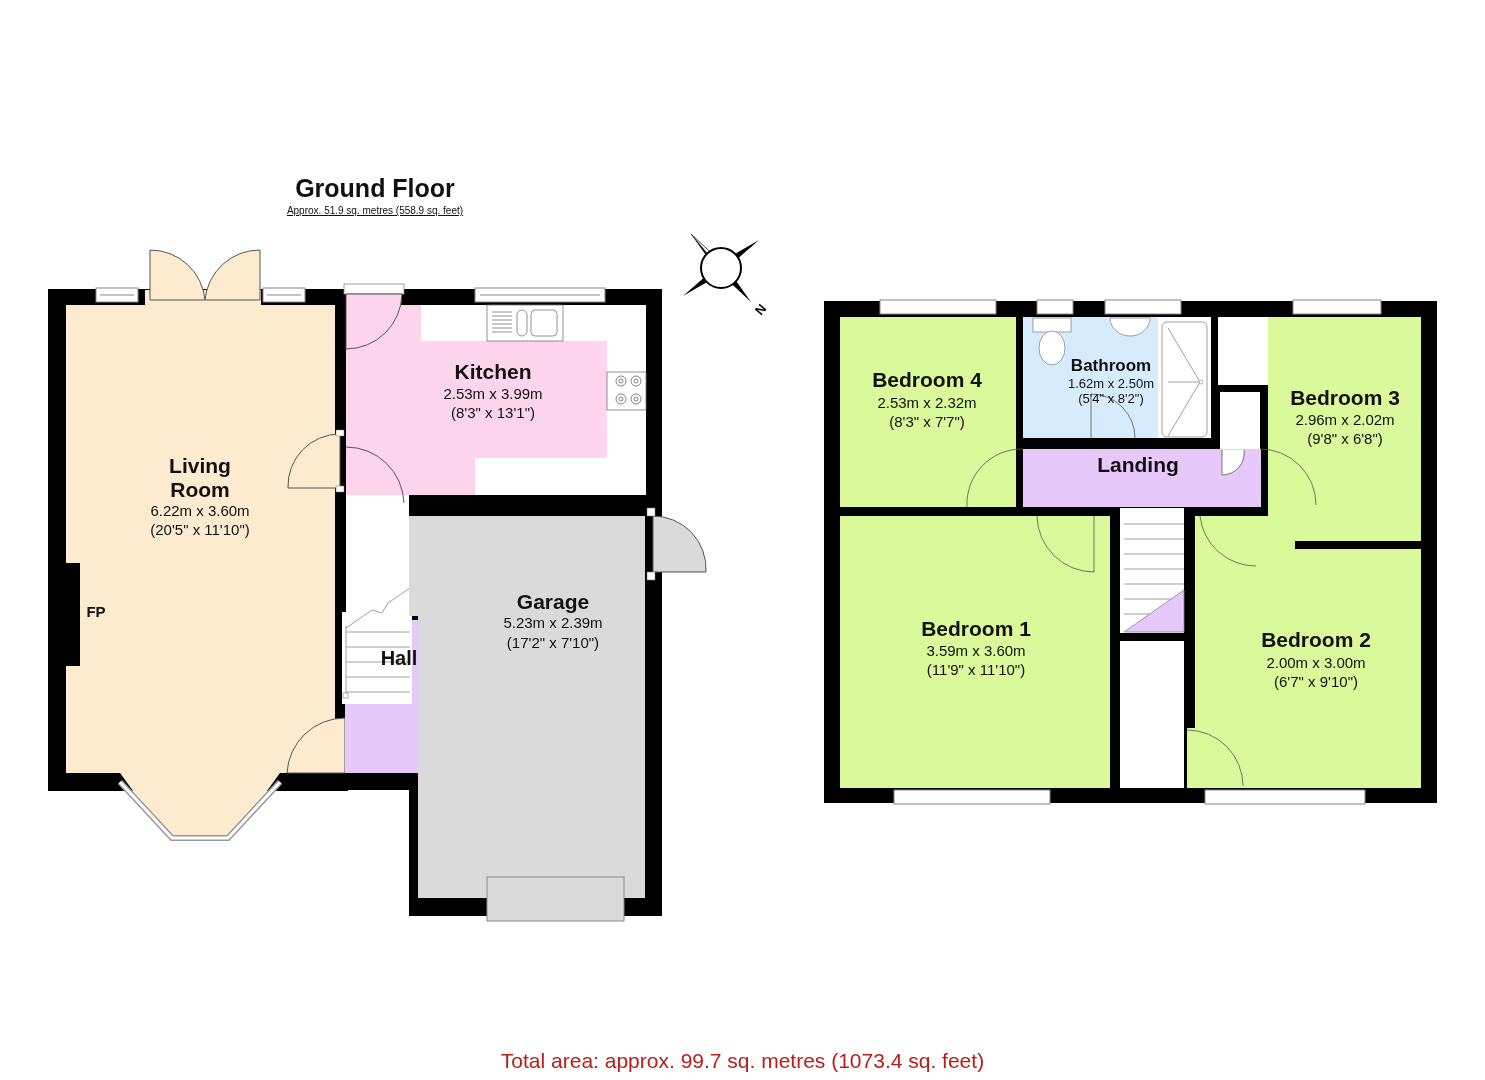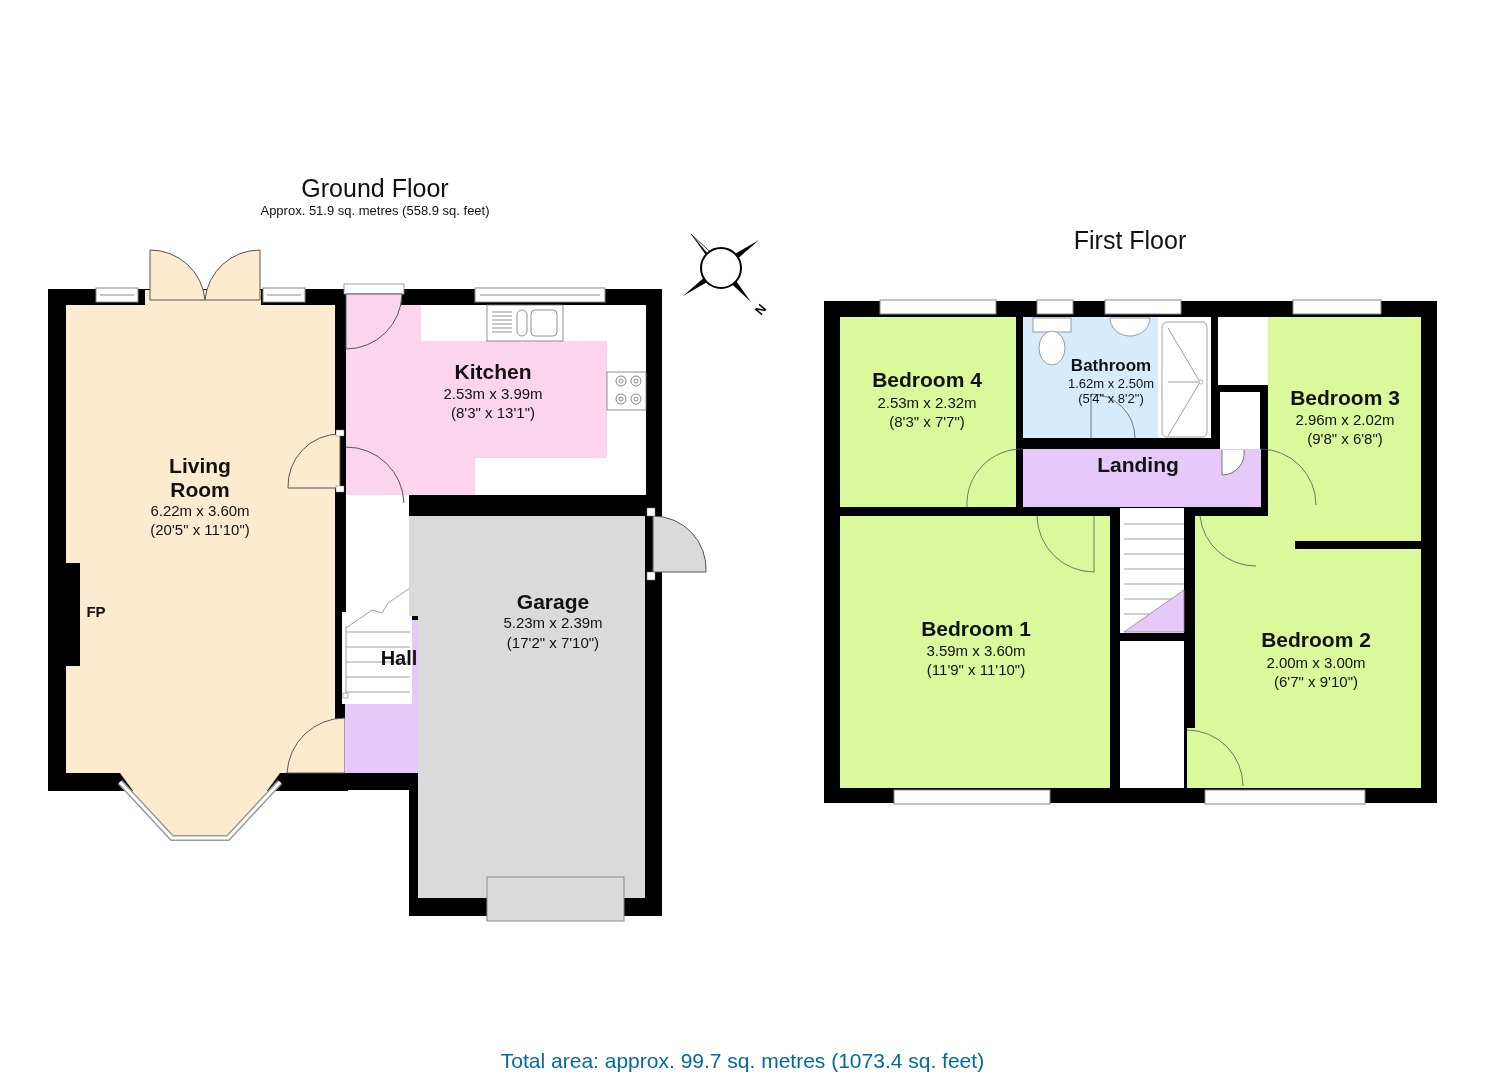--- a/index.html
+++ b/index.html
@@ -5,7 +5,7 @@
   html, body { margin:0; padding:0; background:#ffffff; }
   body { width:1485px; height:1080px; position:relative; overflow:hidden; font-family:"Liberation Sans", sans-serif; }
   .floor-title { position:absolute; text-align:center; color:#111; }
-  .floor-title .name { font-weight:normal; font-size:25px; line-height:28px; }
+  .floor-title .name { font-weight:bold; font-size:25px; line-height:28px; }
   .floor-title .area { font-size:13px; line-height:18px; }
   svg { position:absolute; left:0; top:0; }
   .room-name { font-family:"Liberation Sans", sans-serif; font-weight:bold; fill:#111; text-anchor:middle; }

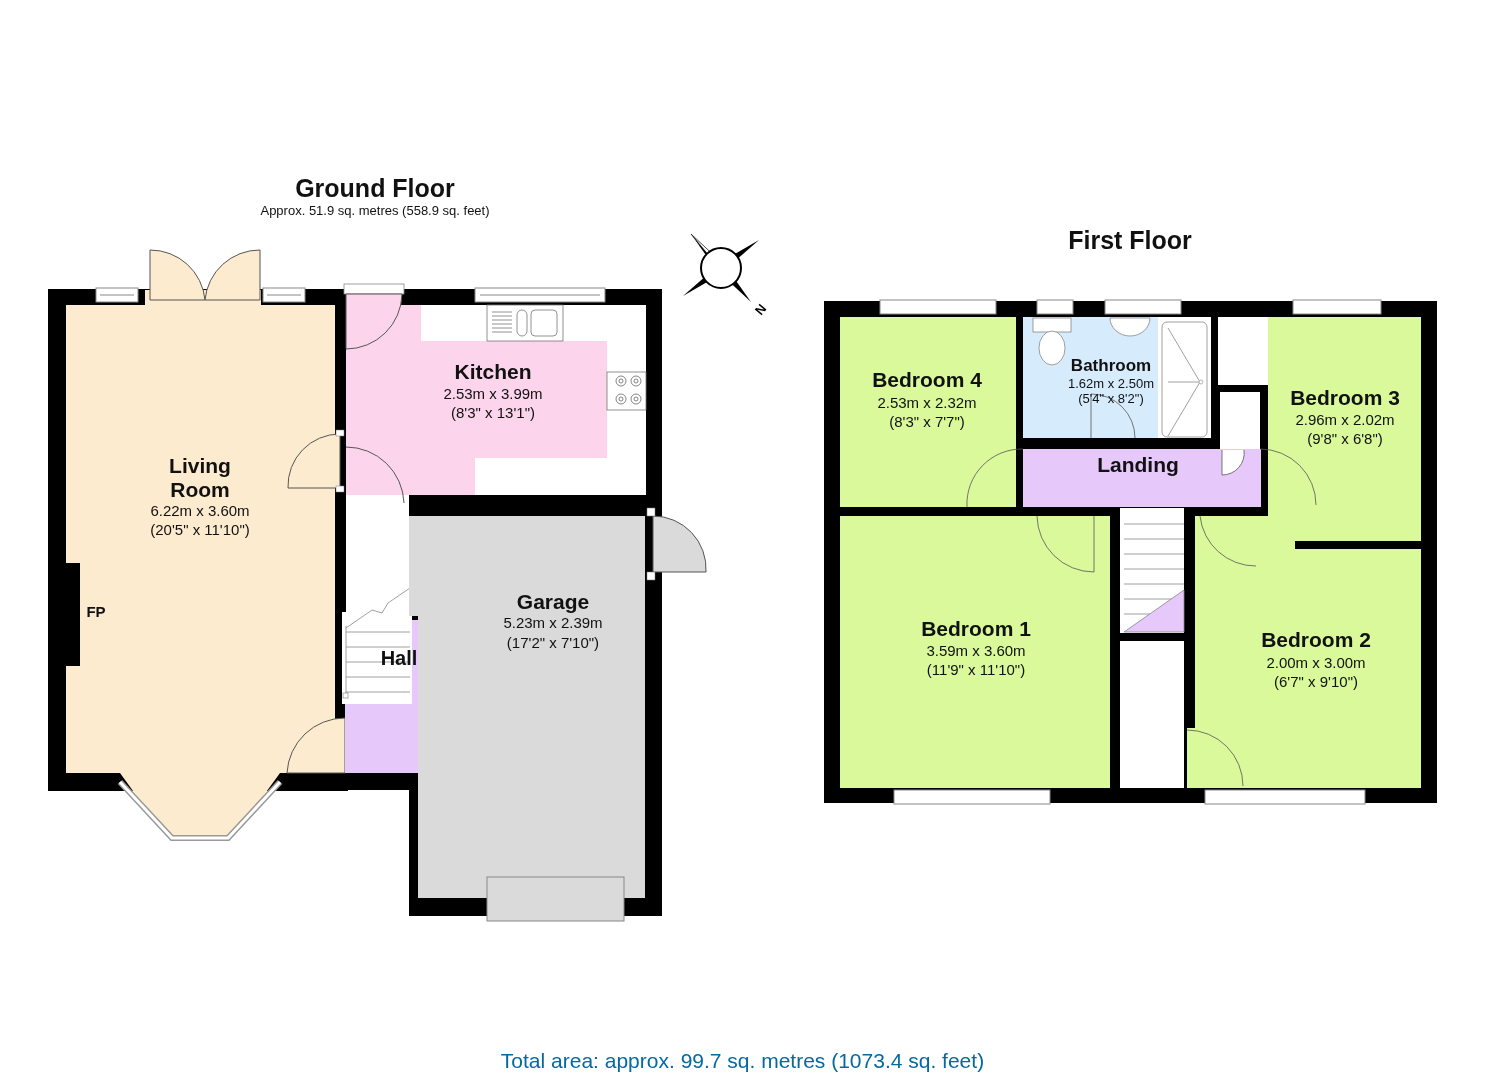--- a/index.html
+++ b/index.html
@@ -6,7 +6,7 @@
   body { width:1485px; height:1080px; position:relative; overflow:hidden; font-family:"Liberation Sans", sans-serif; }
   .floor-title { position:absolute; text-align:center; color:#111; }
   .floor-title .name { font-weight:bold; font-size:25px; line-height:28px; }
-  .floor-title .area { font-size:13px; line-height:18px; }
+  .floor-title .area { font-size:10px; line-height:18px;text-decoration:underline; }
   svg { position:absolute; left:0; top:0; }
   .room-name { font-family:"Liberation Sans", sans-serif; font-weight:bold; fill:#111; text-anchor:middle; }
   .room-dim { font-family:"Liberation Sans", sans-serif; fill:#111; text-anchor:middle; }

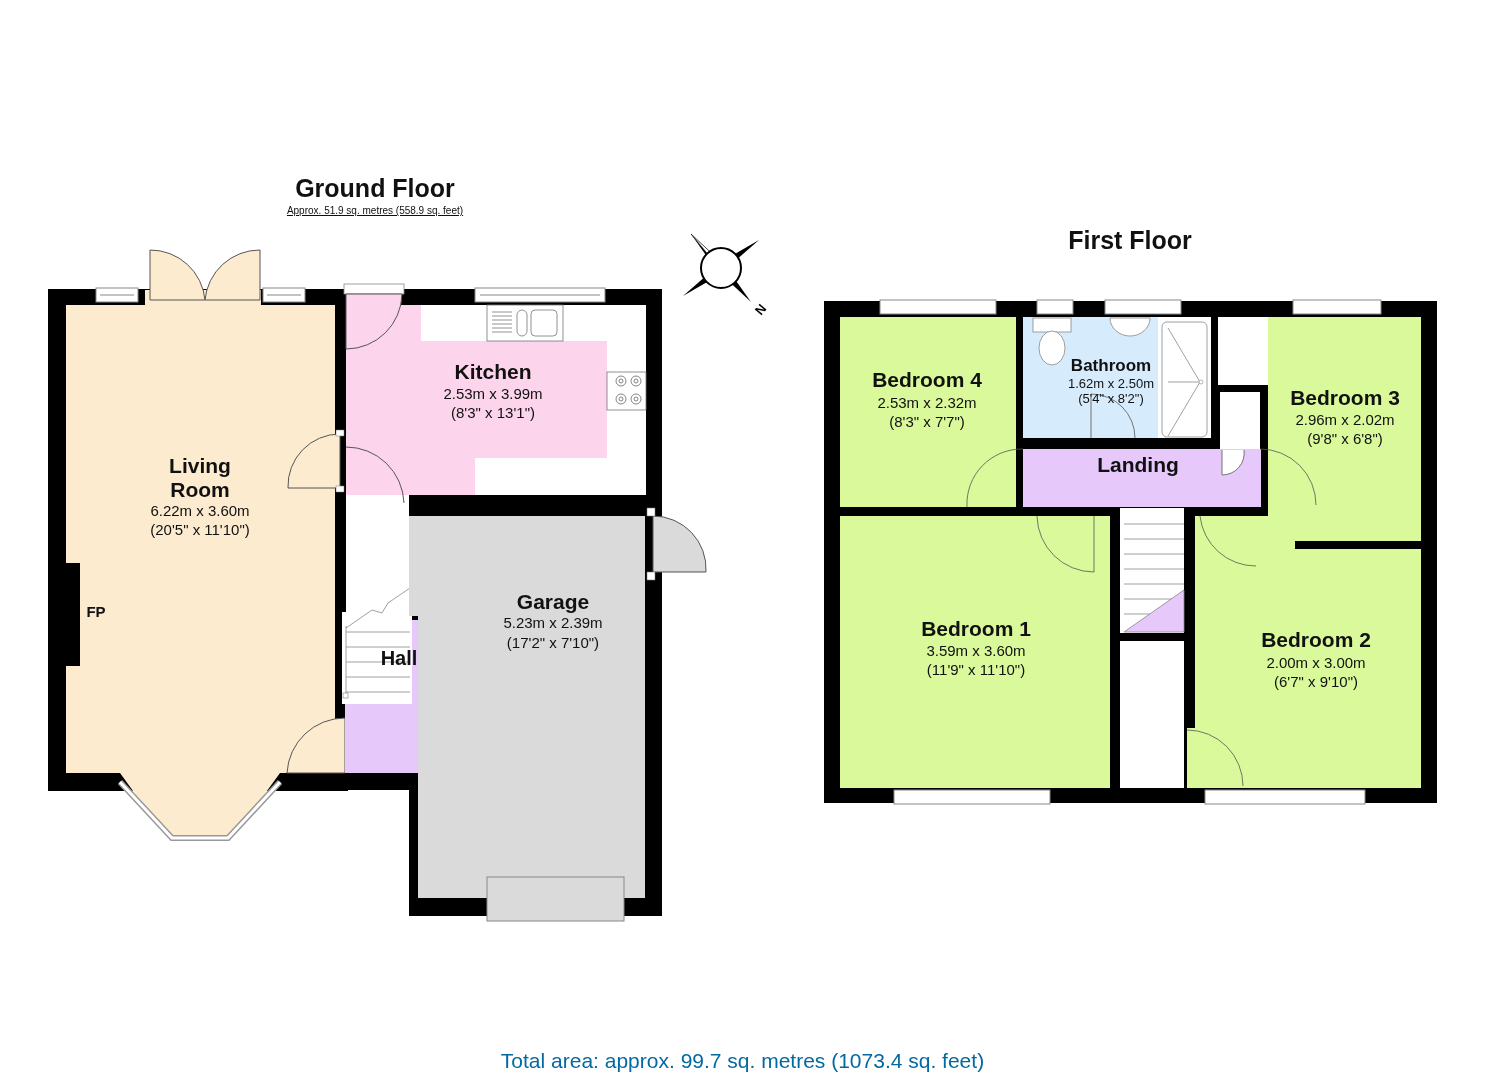--- a/index.html
+++ b/index.html
@@ -20,7 +20,6 @@
   <div class="area">Approx. 51.9 sq. metres (558.9 sq. feet)</div>
 </div>
 <div class="floor-title" style="left:950px; top:226px; width:360px;">
-  <div class="name">First Floor</div>
 </div>
 
 <svg width="1485" height="1080" viewBox="0 0 1485 1080">

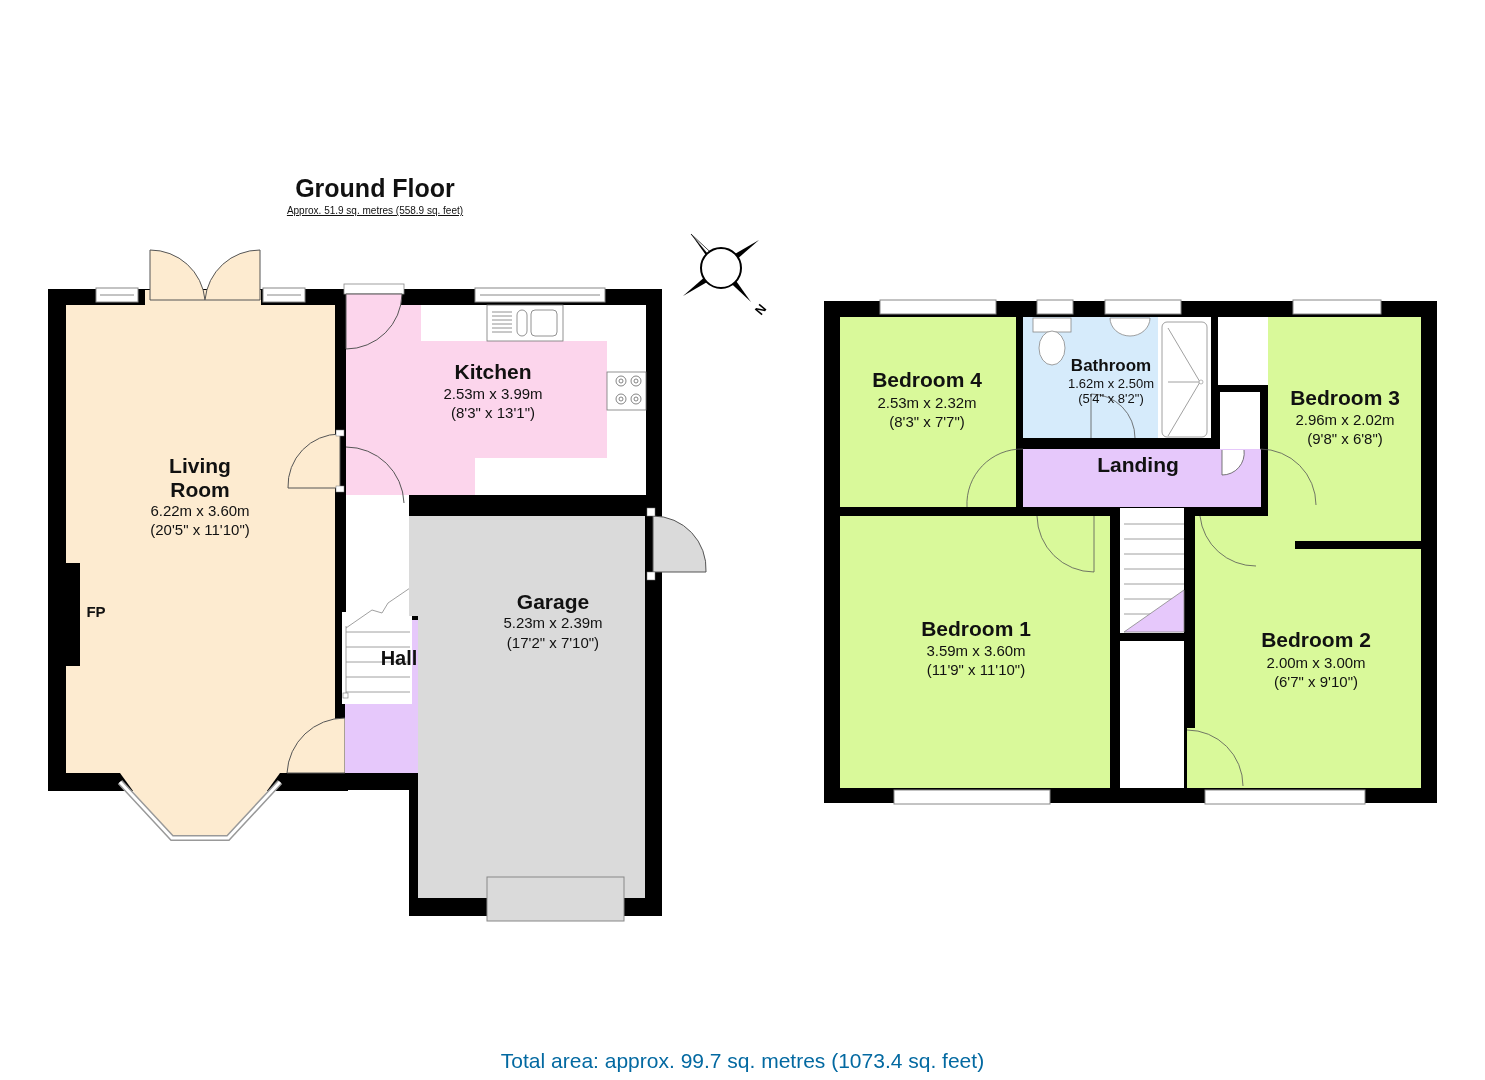--- a/index.html
+++ b/index.html
@@ -10,7 +10,7 @@
   svg { position:absolute; left:0; top:0; }
   .room-name { font-family:"Liberation Sans", sans-serif; font-weight:bold; fill:#111; text-anchor:middle; }
   .room-dim { font-family:"Liberation Sans", sans-serif; fill:#111; text-anchor:middle; }
-  .total { position:absolute; left:0; width:1485px; top:1049px; text-align:center; font-size:21px; color:#0369a1; }
+  .total { position:absolute; left:0; width:1485px; top:1049px; text-align:center; font-size:21px; color:#b91c1c; }
 </style>
 </head>
 <body>

